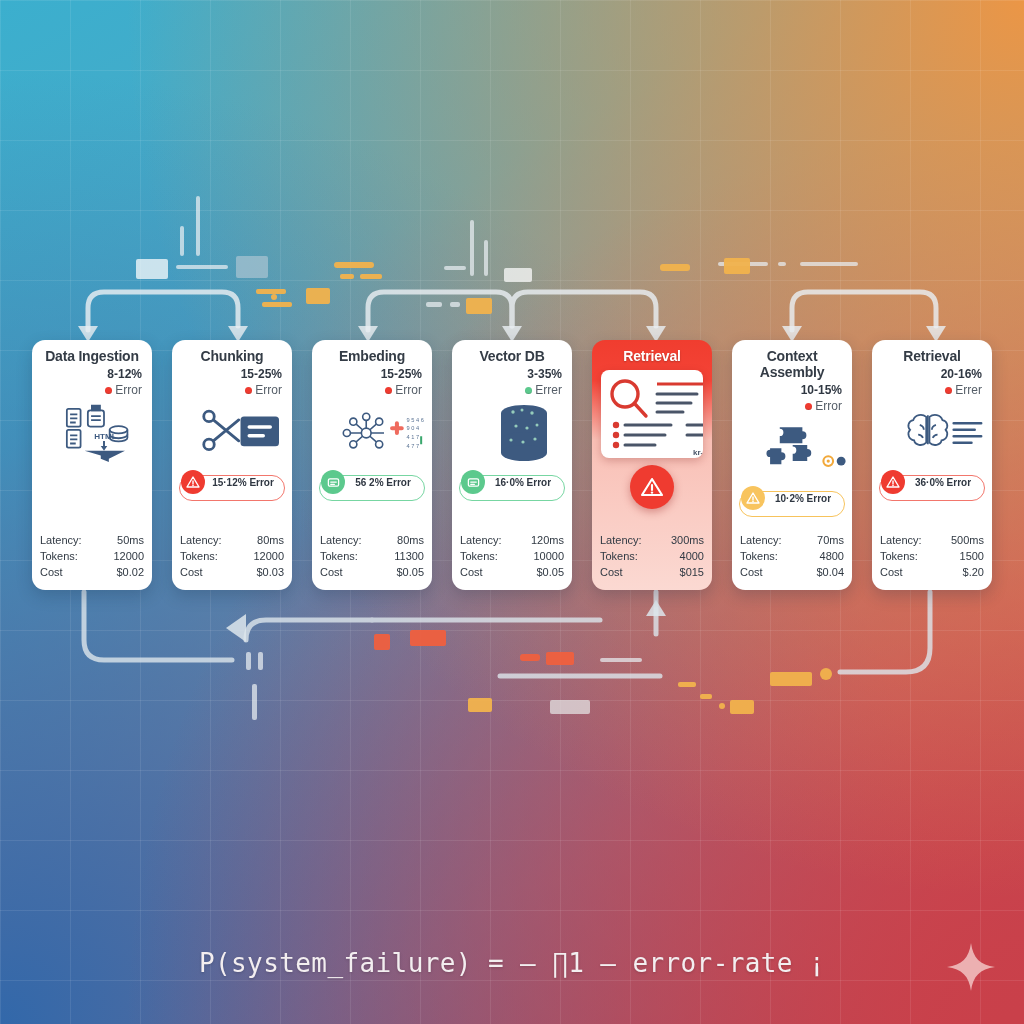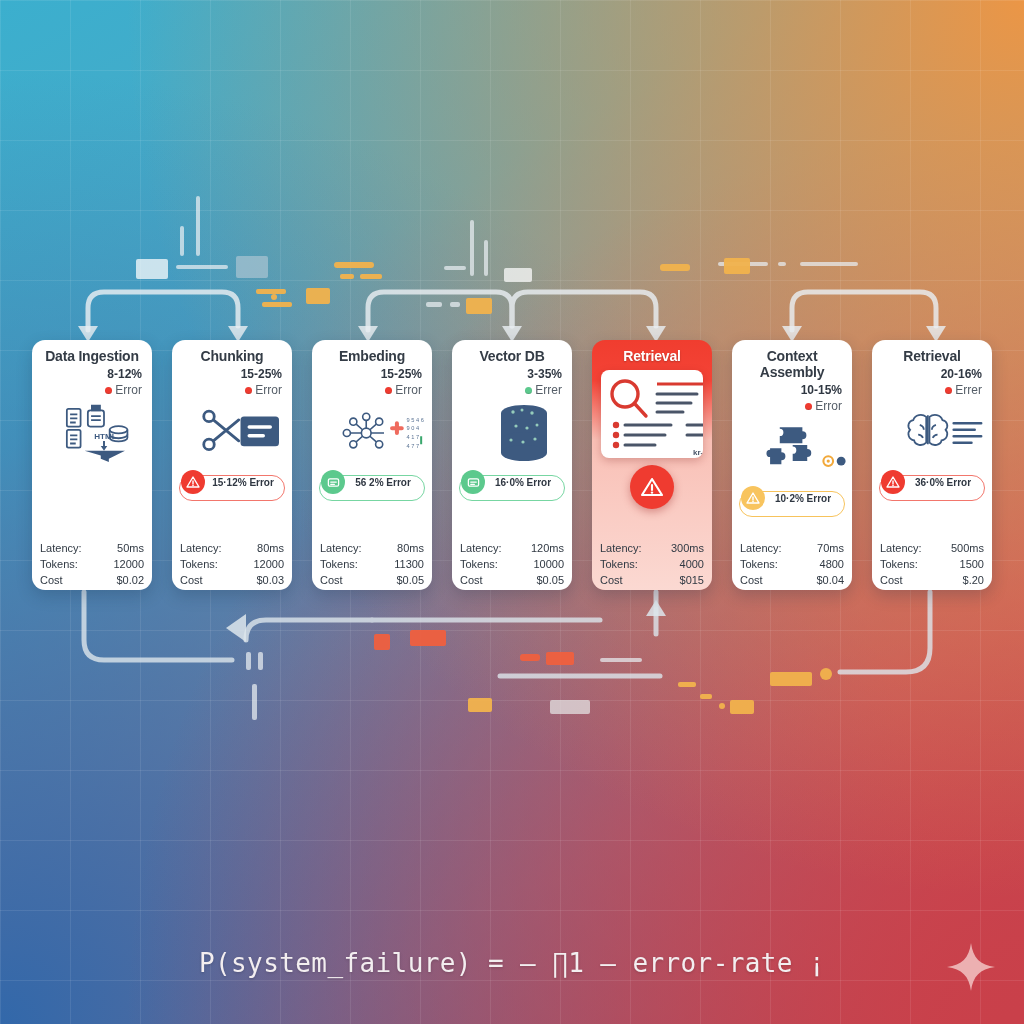--- a/index.html
+++ b/index.html
@@ -68,7 +68,7 @@
   .badge span.txt { flex:1; text-align:center; }
 
   .metrics {
-    margin-top:auto; padding:0 8px 1px; font-size:11px; color:#303943; line-height:1.45;
+    margin-top:auto; padding:0 8px 9px; font-size:11px; color:#303943; line-height:1.45;
   }
   .mrow { display:flex; justify-content:space-between; }
   .mrow .k { font-weight:400; }

